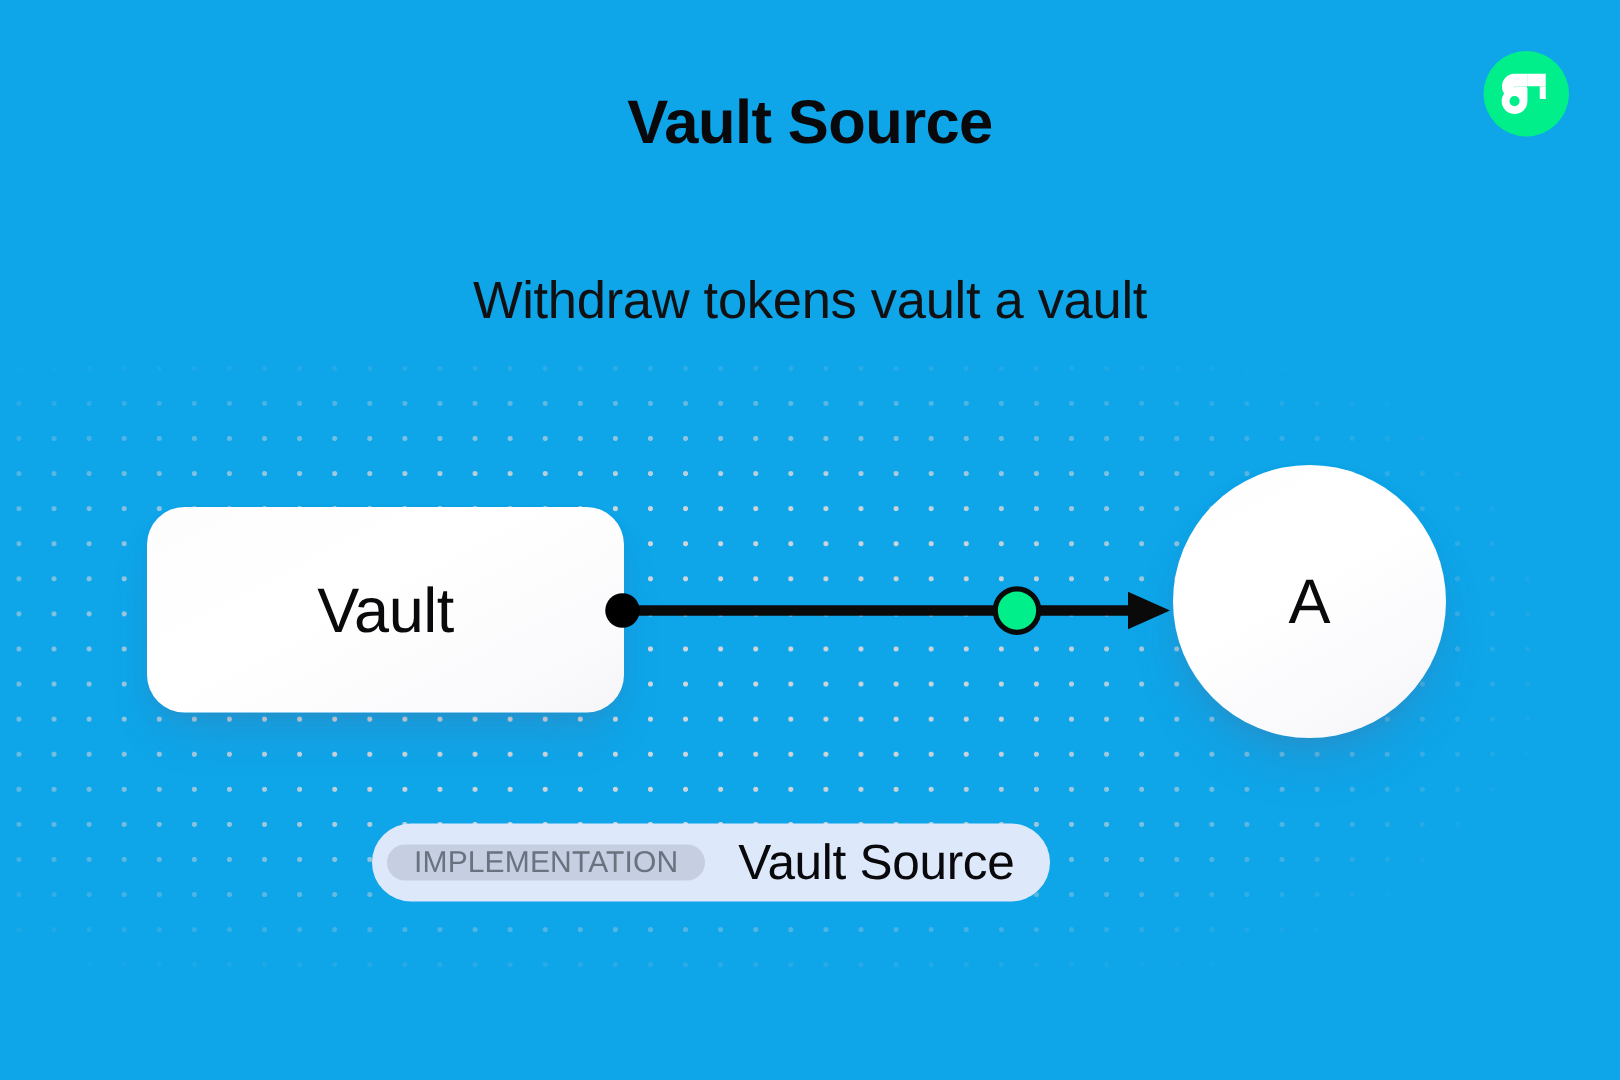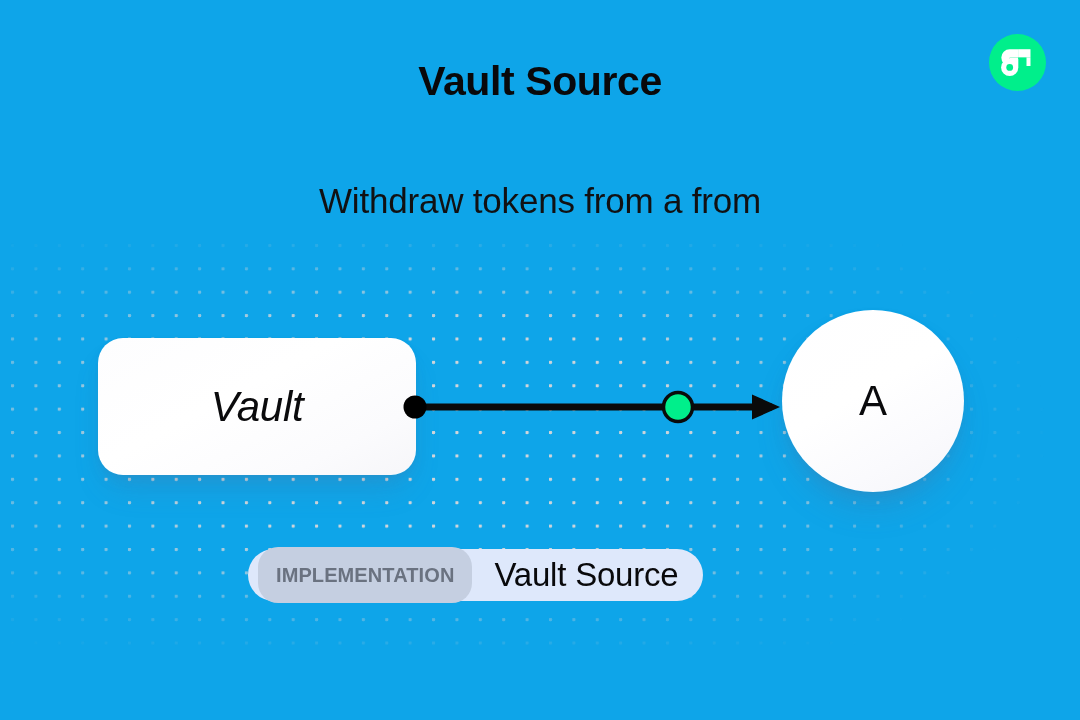--- a/index.html
+++ b/index.html
@@ -133,7 +133,7 @@
   <div id="dot-grid"></div>
 
   <div id="page-title">Vault Source</div>
-  <div id="page-subtitle">Withdraw tokens from a from</div>
+  <div id="page-subtitle">Withdraw tokens vault a vault</div>
 
   <div id="flow-logo">
     <svg viewBox="0 0 57 57" xmlns="http://www.w3.org/2000/svg" aria-hidden="true">

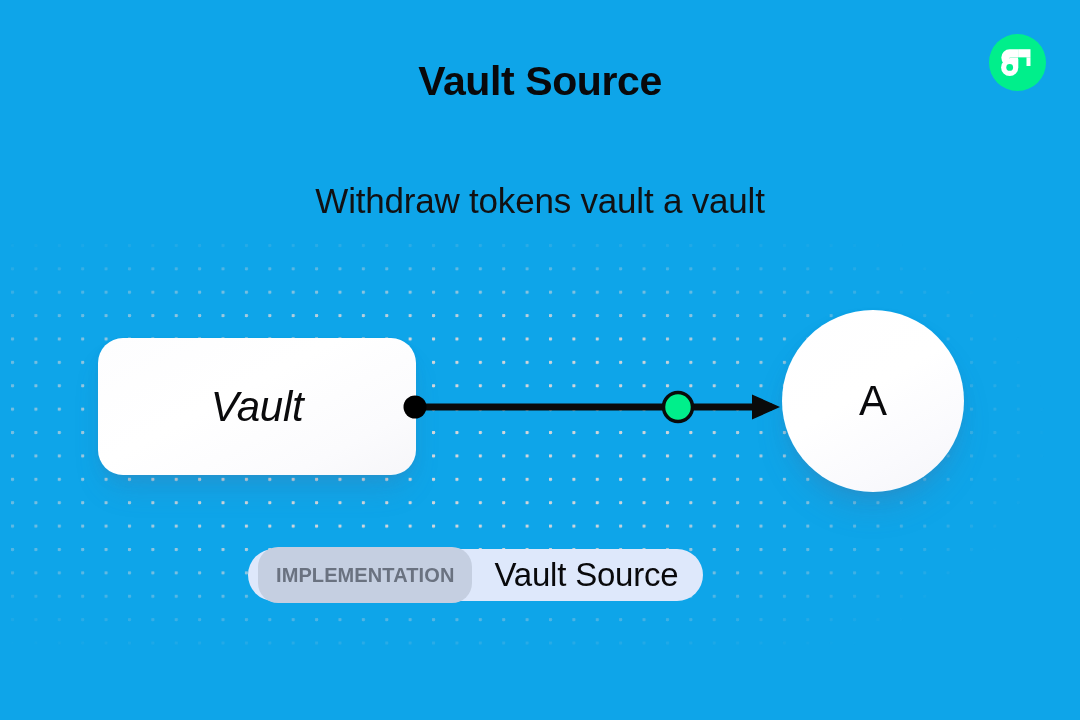--- a/index.html
+++ b/index.html
@@ -77,7 +77,7 @@
     display:flex; align-items:center; justify-content:center;
   }
   #node-vault .node-label {
-    font-size:42px; font-weight:400; color:#0a0a0c; letter-spacing:-0.3px;font-style:italic;
+    font-size:42px; font-weight:400; color:#0a0a0c; letter-spacing:-0.3px;
   }
 
   #node-a {

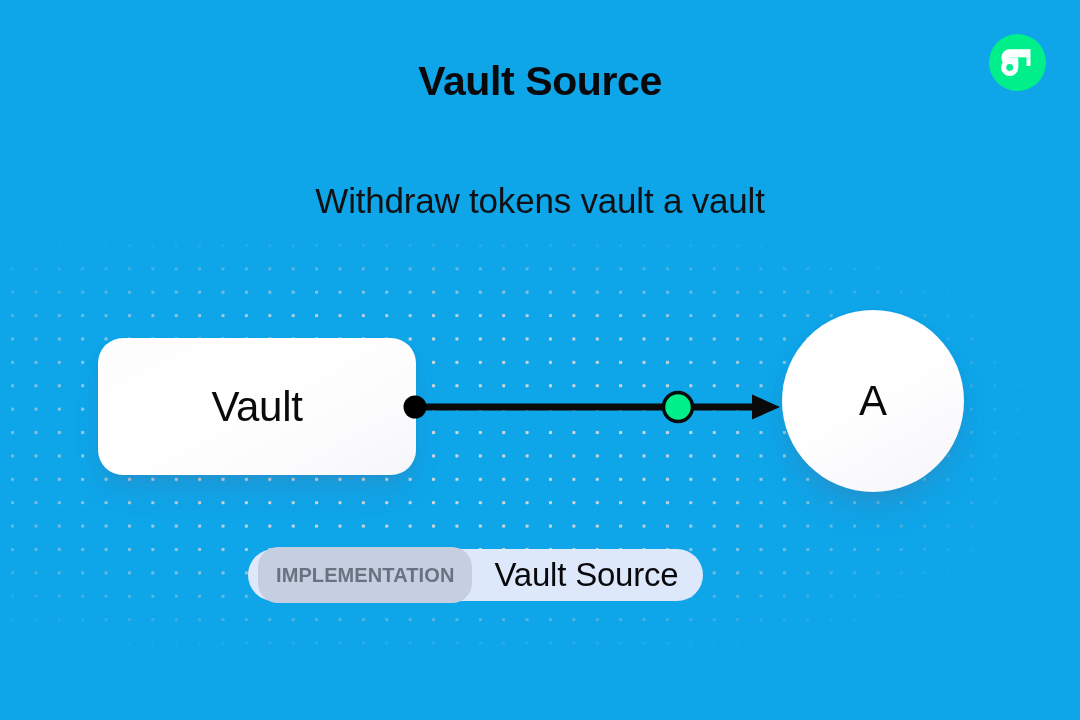--- a/index.html
+++ b/index.html
@@ -112,13 +112,13 @@
     background:#dee8fb;
   }
   #impl-badge .impl-pill {
-    height:56px;
+    height:24px;
     display:flex; align-items:center;
     padding:0 18px;
     border-radius:20px;
     background:#c5cfe1;
     color:#6a7280;
-    font-size:20px; font-weight:700; letter-spacing:0.1px;
+    font-size:20px; font-weight:400; letter-spacing:0.1px;
   }
   #impl-badge .impl-name {
     margin-left:22px;

